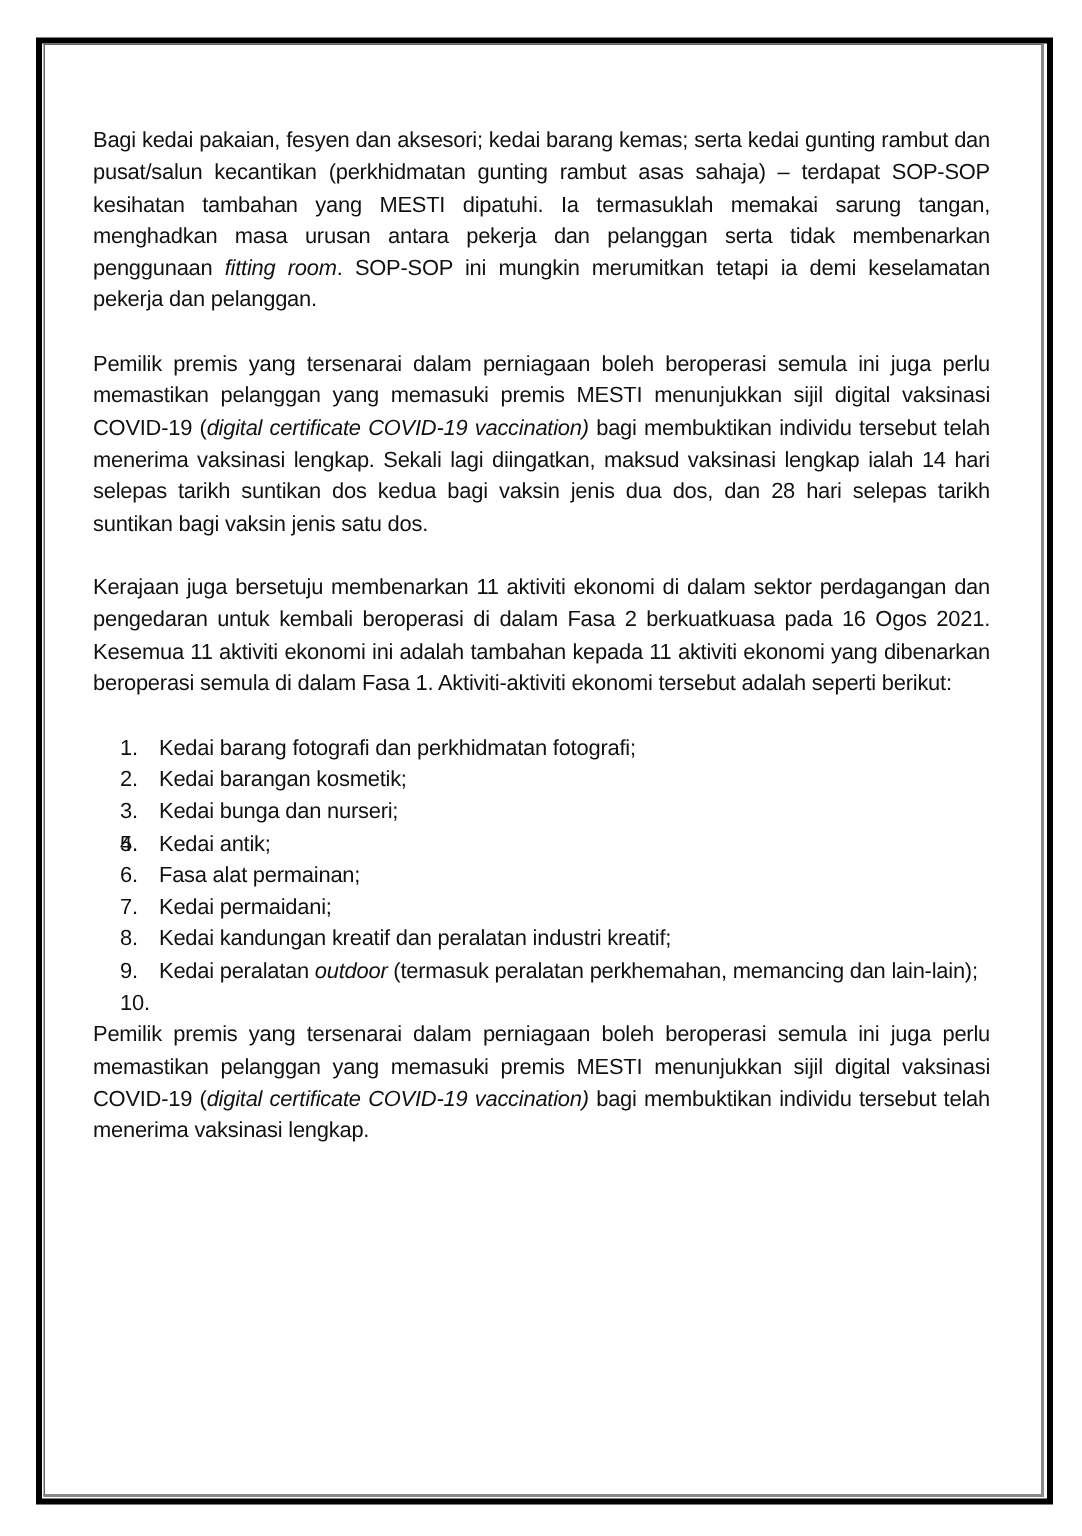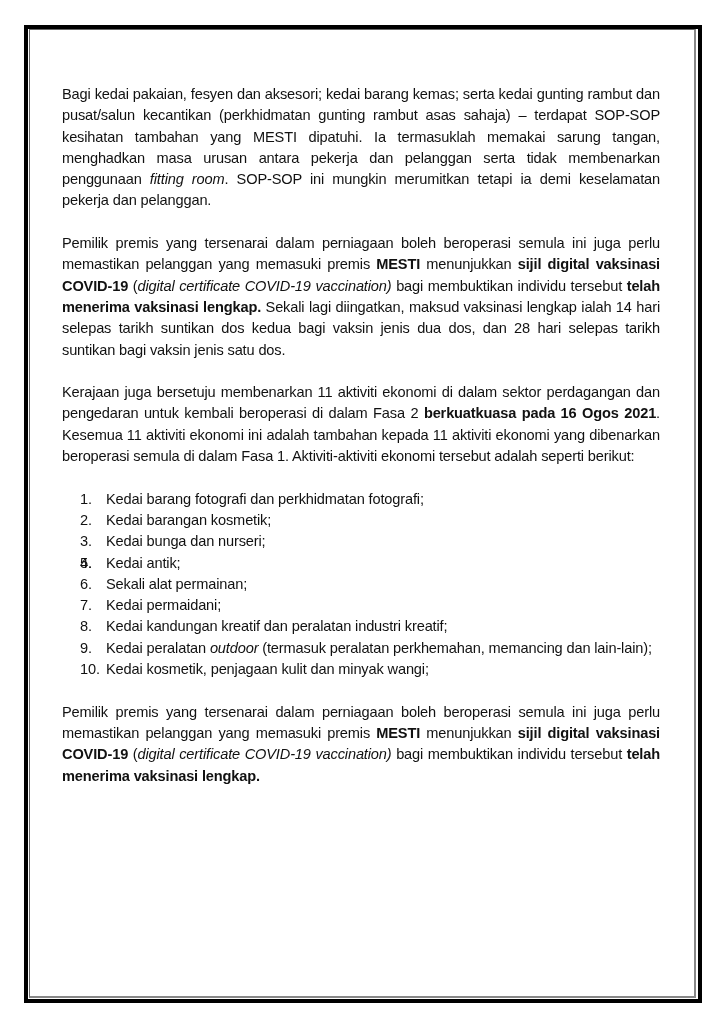--- a/index.html
+++ b/index.html
@@ -13,7 +13,7 @@
          font-size:14.6px; line-height:21.3px; letter-spacing:-0.15px; }
   p { margin:0; text-align:justify; }
   p.gap { margin-bottom:21.3px; }
-  b { font-weight:bold; }
+  b { font-weight:normal; }
   i { font-style:italic;margin-top:22px; }
   .heading { font-weight:bold; text-decoration:underline; margin:0 0 21.5px 0; }
   ol { margin:0 0 21.3px 0; padding:0; list-style:none; }

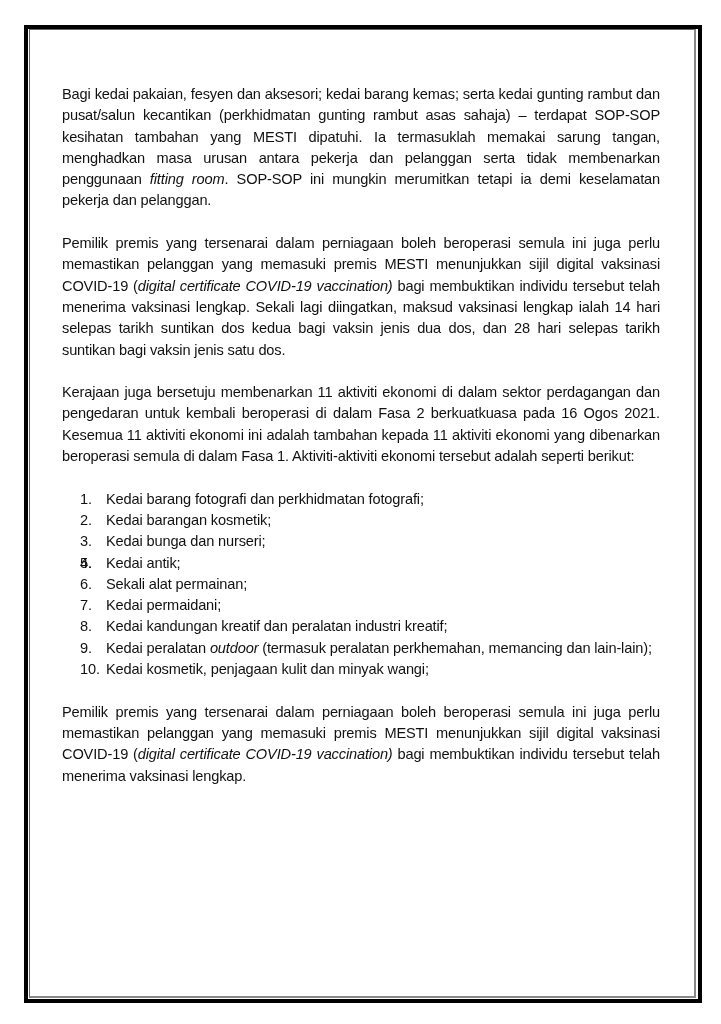--- a/index.html
+++ b/index.html
@@ -42,7 +42,7 @@
     <li><span class="num">3.</span><span>Kedai bunga dan nurseri;</span></li>
     <li><span class="num">4.</span></li>
     <li><span class="num">5.</span><span>Kedai antik;</span></li>
-    <li><span class="num">6.</span><span>Sekali alat permainan;</span></li>
+    <li><span class="num">6.</span><span>Fasa alat permainan;</span></li>
     <li><span class="num">7.</span><span>Kedai permaidani;</span></li>
     <li><span class="num">8.</span><span>Kedai kandungan kreatif dan peralatan industri kreatif;</span></li>
     <li><span class="num">9.</span><span>Kedai peralatan </span><i>outdoor</i><span> (termasuk peralatan perkhemahan, memancing dan lain-lain);</span></li>

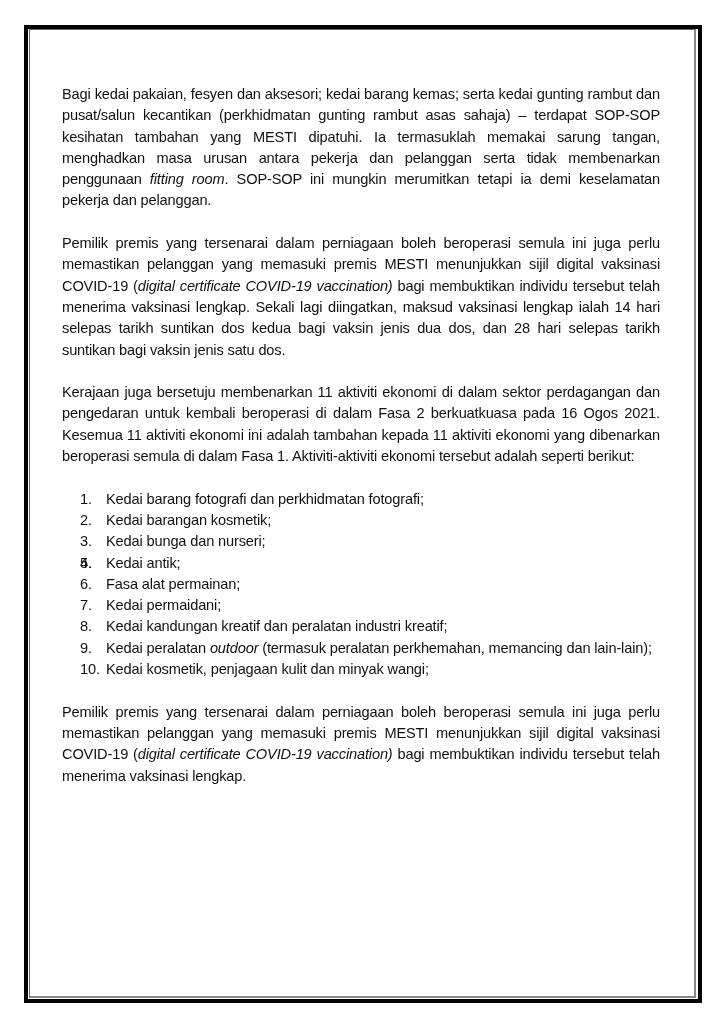--- a/index.html
+++ b/index.html
@@ -46,7 +46,7 @@
     <li><span class="num">7.</span><span>Kedai permaidani;</span></li>
     <li><span class="num">8.</span><span>Kedai kandungan kreatif dan peralatan industri kreatif;</span></li>
     <li><span class="num">9.</span><span>Kedai peralatan </span><i>outdoor</i><span> (termasuk peralatan perkhemahan, memancing dan lain-lain);</span></li>
-    <li class="two-digit"><span class="num">10.</span><span>Kedai kosmetik, penjagaan kulit dan minyak wangi;</span></li>
+    <li class="two-digit"><span class="num">10.</span></li>
   </ol>
 
   <p><span>Pemilik premis yang tersenarai dalam perniagaan boleh beroperasi semula ini juga perlu memastikan pelanggan yang memasuki premis </span><b>MESTI</b><span> menunjukkan </span><b>sijil digital vaksinasi COVID-19</b><span> (</span><i>digital certificate COVID-19 vaccination)</i><span> bagi membuktikan individu tersebut </span><b>telah menerima vaksinasi lengkap.</b></p>

